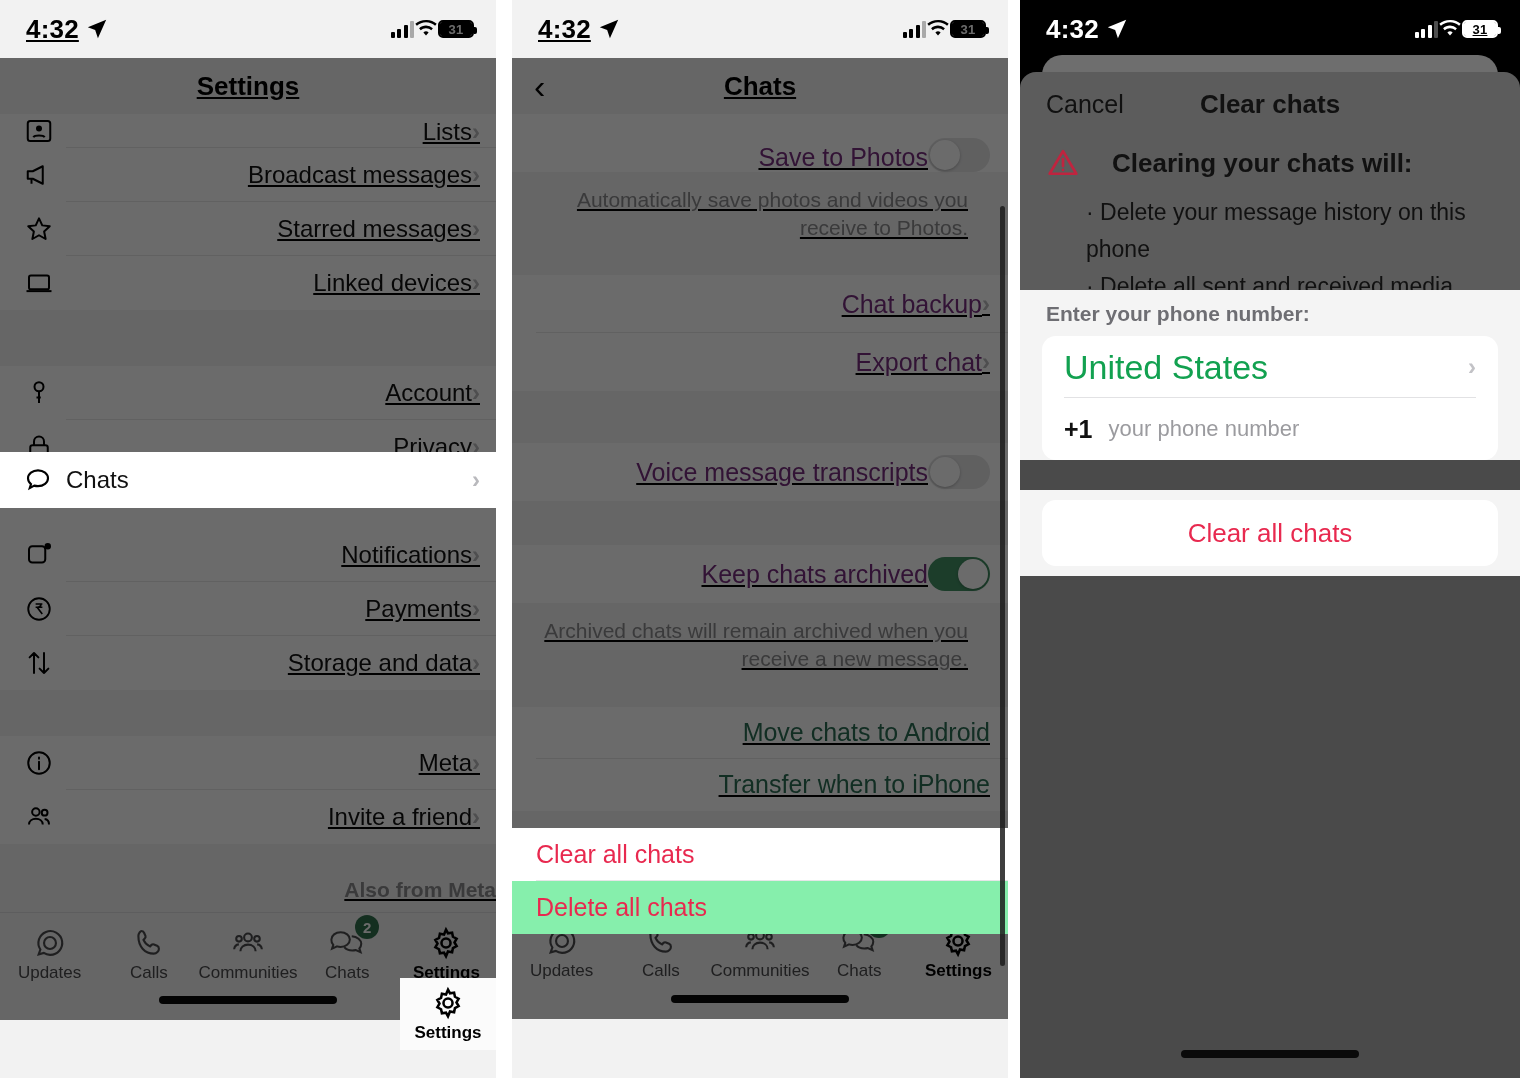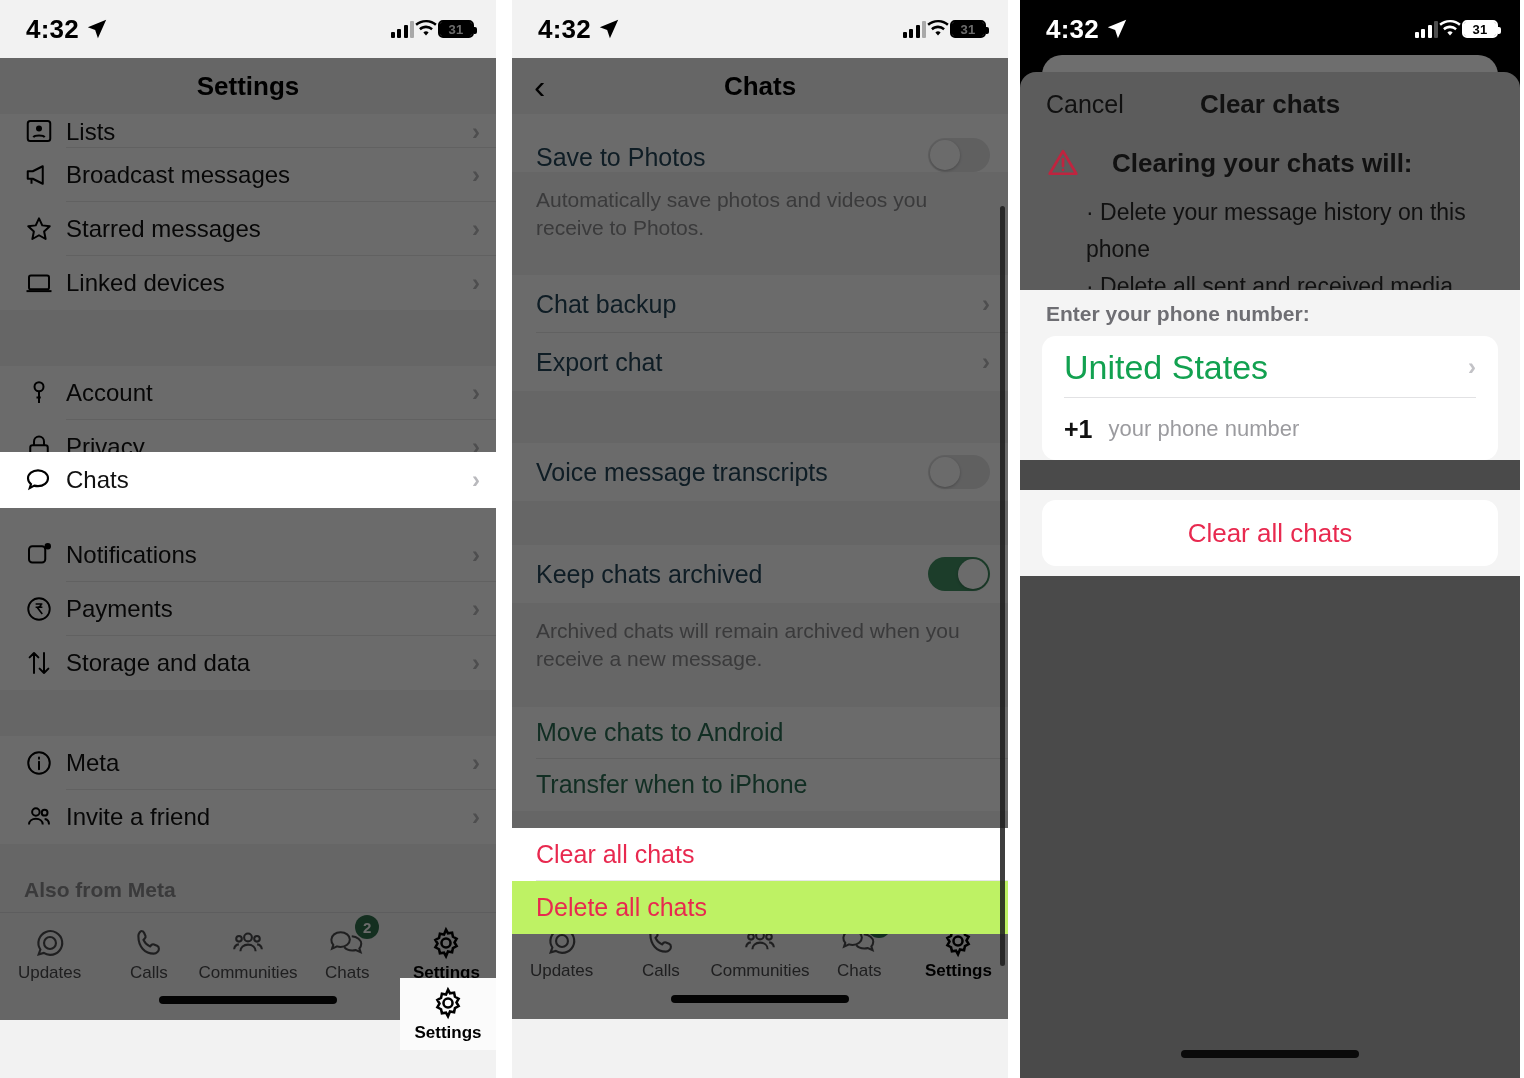--- a/index.html
+++ b/index.html
@@ -14,6 +14,7 @@
     width: 1524px; height: 1078px;
     background: #ffffff;
     display: flex;
+    text-decoration: underline;
   }
 
   

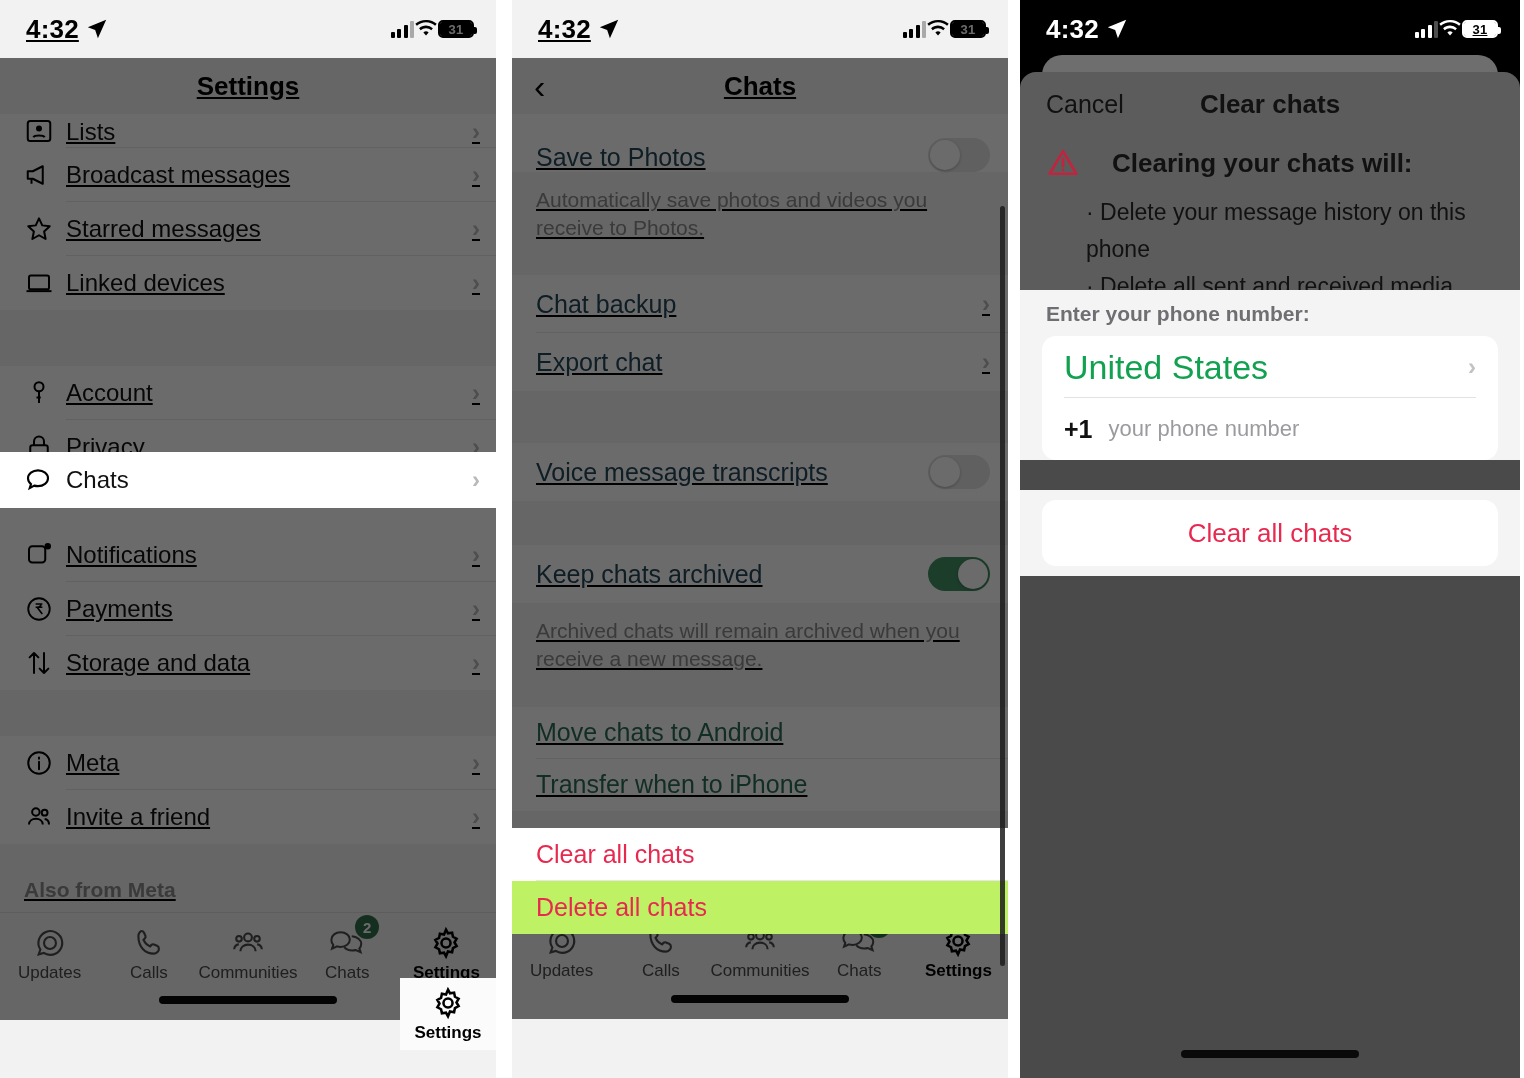--- a/index.html
+++ b/index.html
@@ -83,7 +83,7 @@
   }
 
   
-  .scroll { position:relative; background:#f2f2f2; }
+  .scroll { position:relative; background:#f2f2f2;text-align:right; }
   .group { background:#fff; }
   .row {
     display:flex; align-items:center;

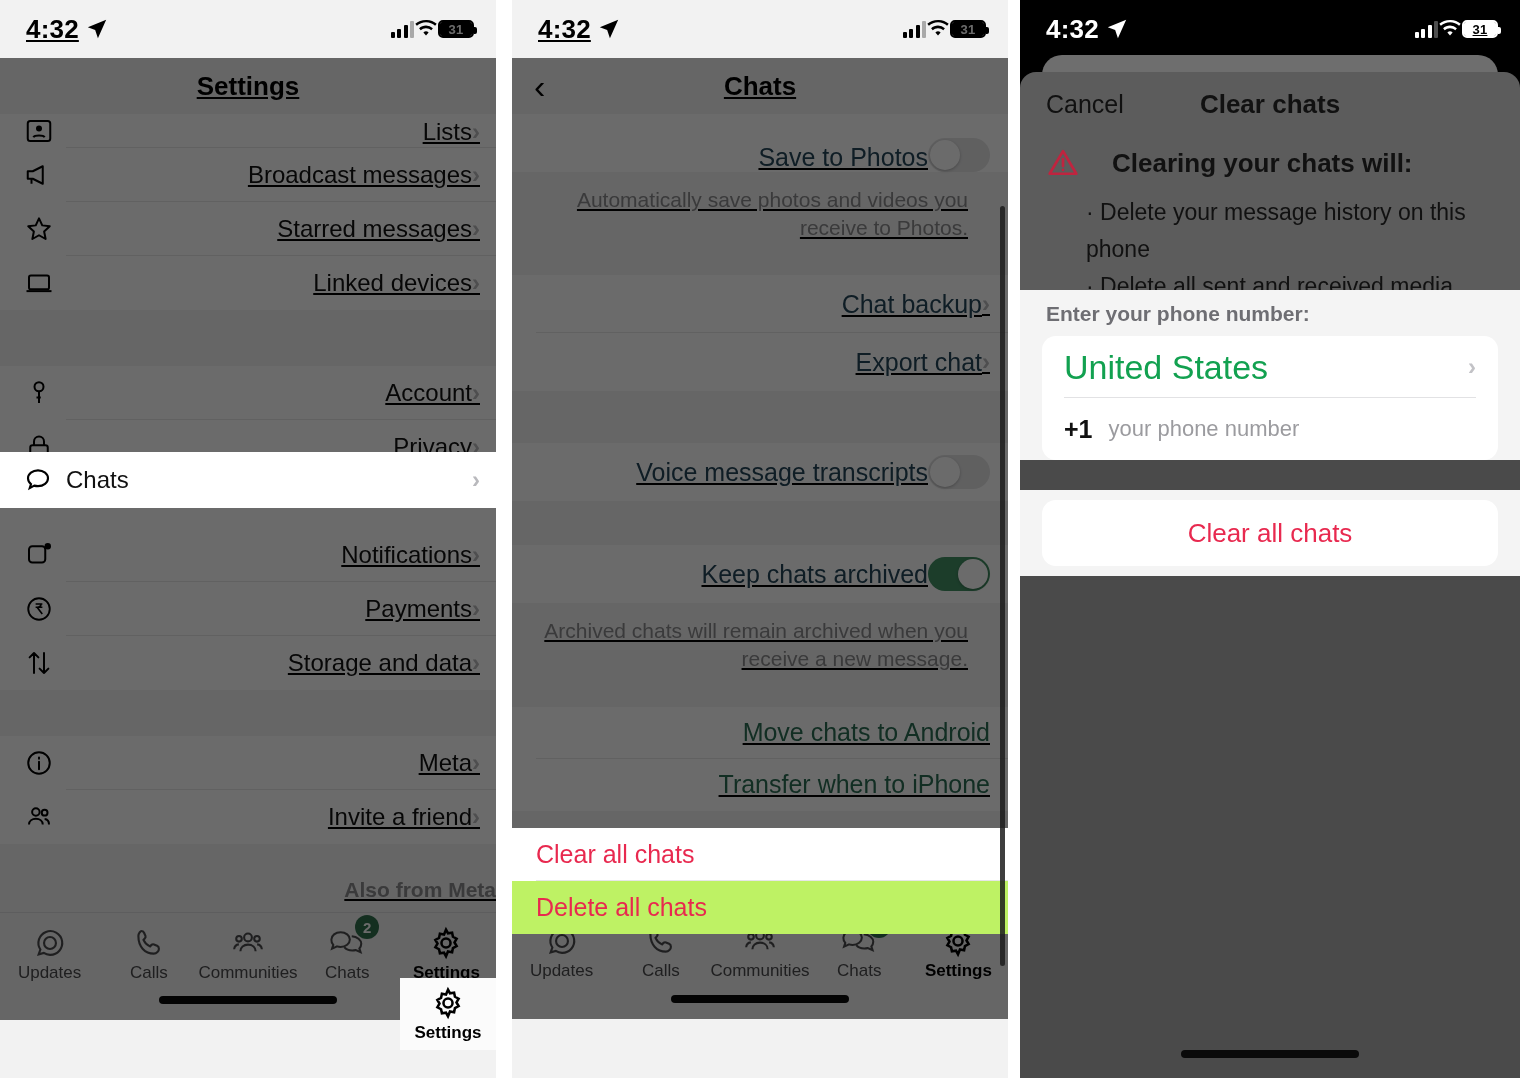--- a/index.html
+++ b/index.html
@@ -119,7 +119,7 @@
     min-height: 58px; padding: 0 18px 0 24px;
     background:#fff; position:relative;
   }
-  .crow .lbl { flex:1; font-size:25px; color:#0c4a6e; }
+  .crow .lbl { flex:1; font-size:25px; color:#a21caf; }
   .crow .lbl.green { color:#007a4d; }
   .crow .lbl.red { color:#e8294f; }
   .crow .sep { position:absolute; left:24px; right:0; bottom:0; height:1px; background:#e6e6e8; }

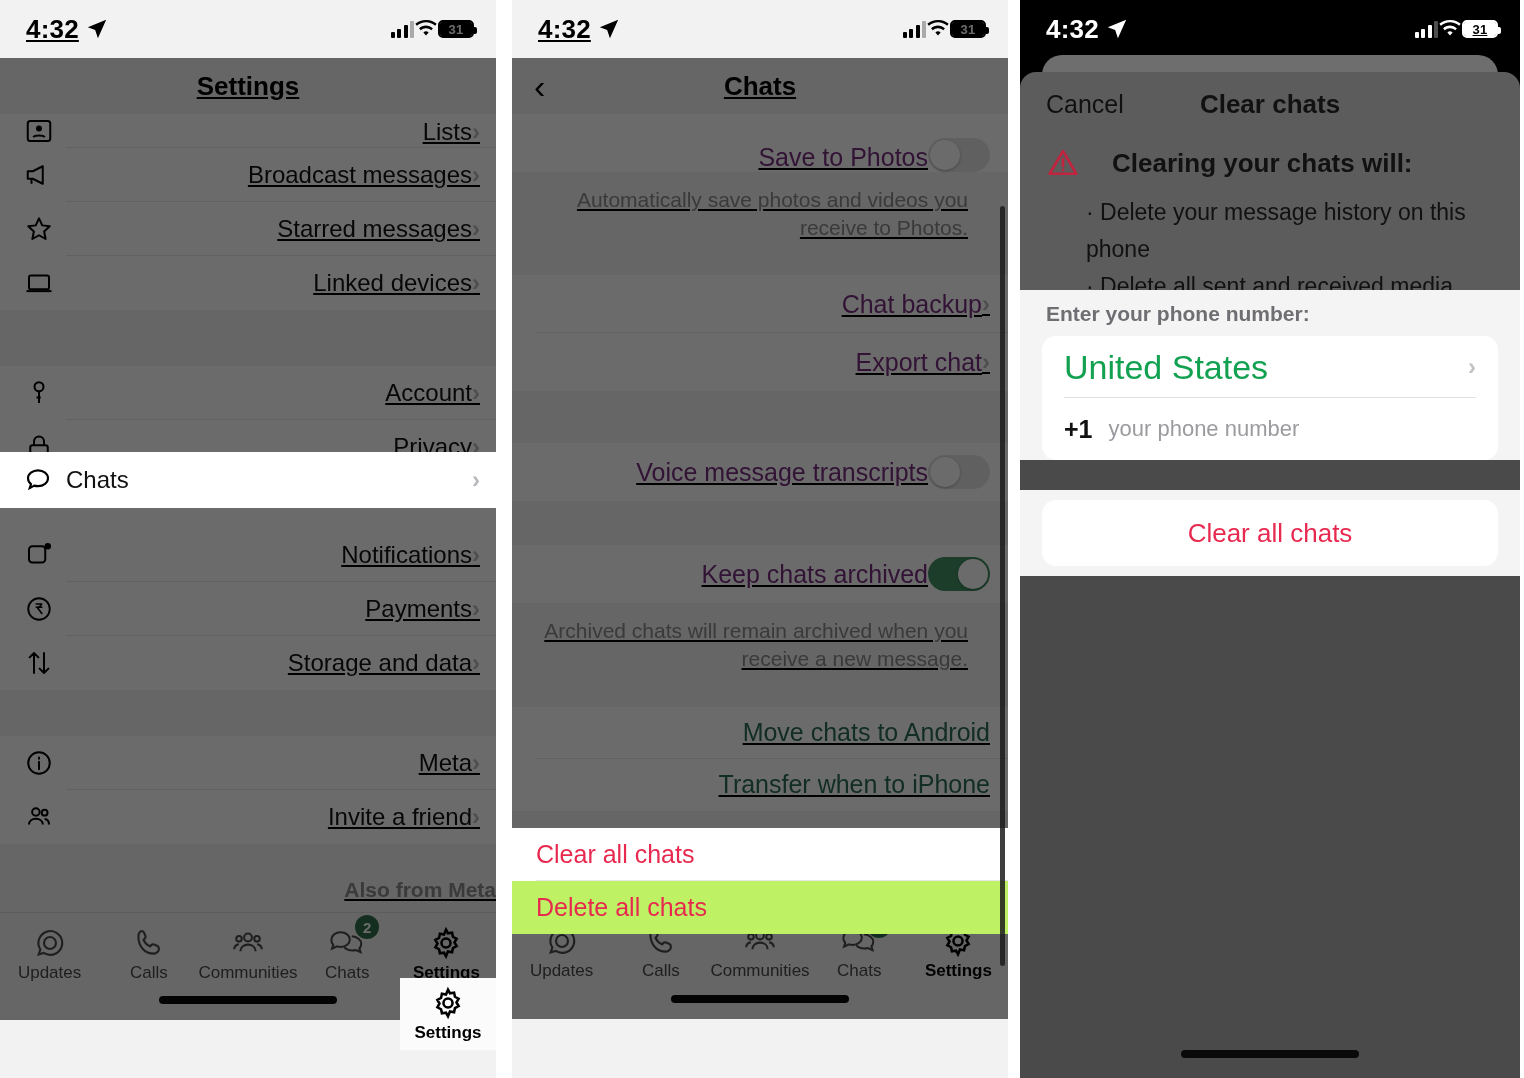--- a/index.html
+++ b/index.html
@@ -647,7 +647,7 @@
         <span class="lbl red">Clear all chats</span>
         <span class="sep"></span>
       </div>
-      <div class="crow last" style="min-height:53px;height:53px;background:#bef264">
+      <div class="crow last" style="min-height:53px;height:53px;background:#86efac">
         <span class="lbl red">Delete all chats</span>
       </div>
     </div>

